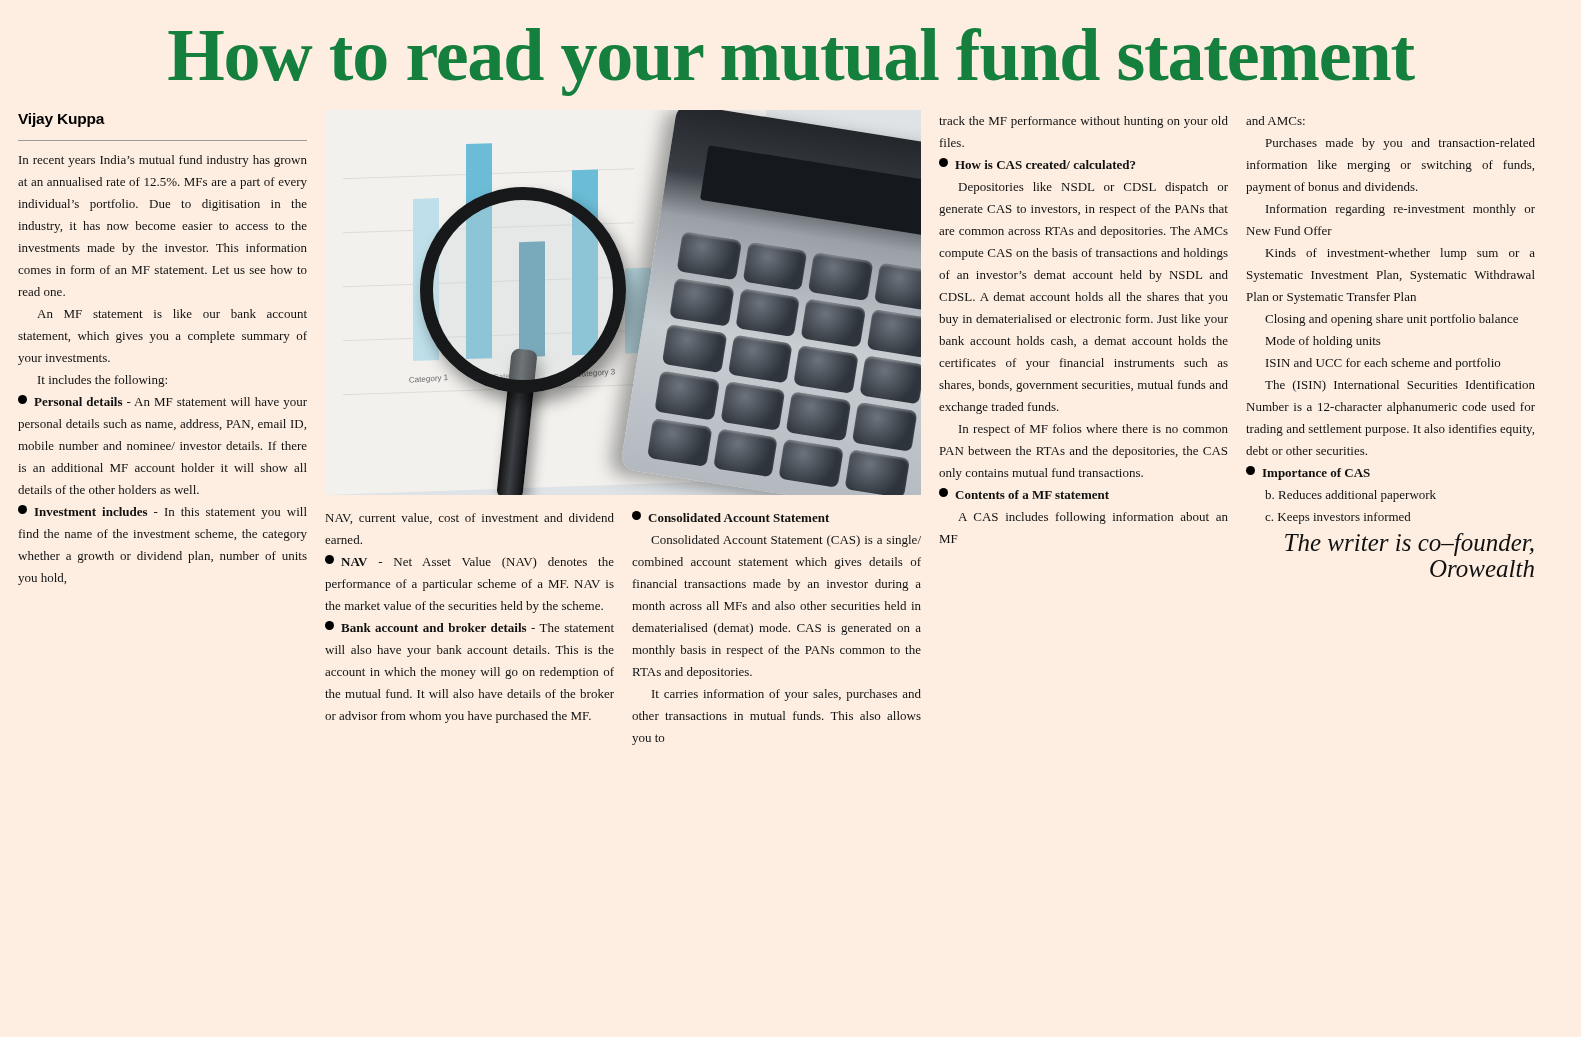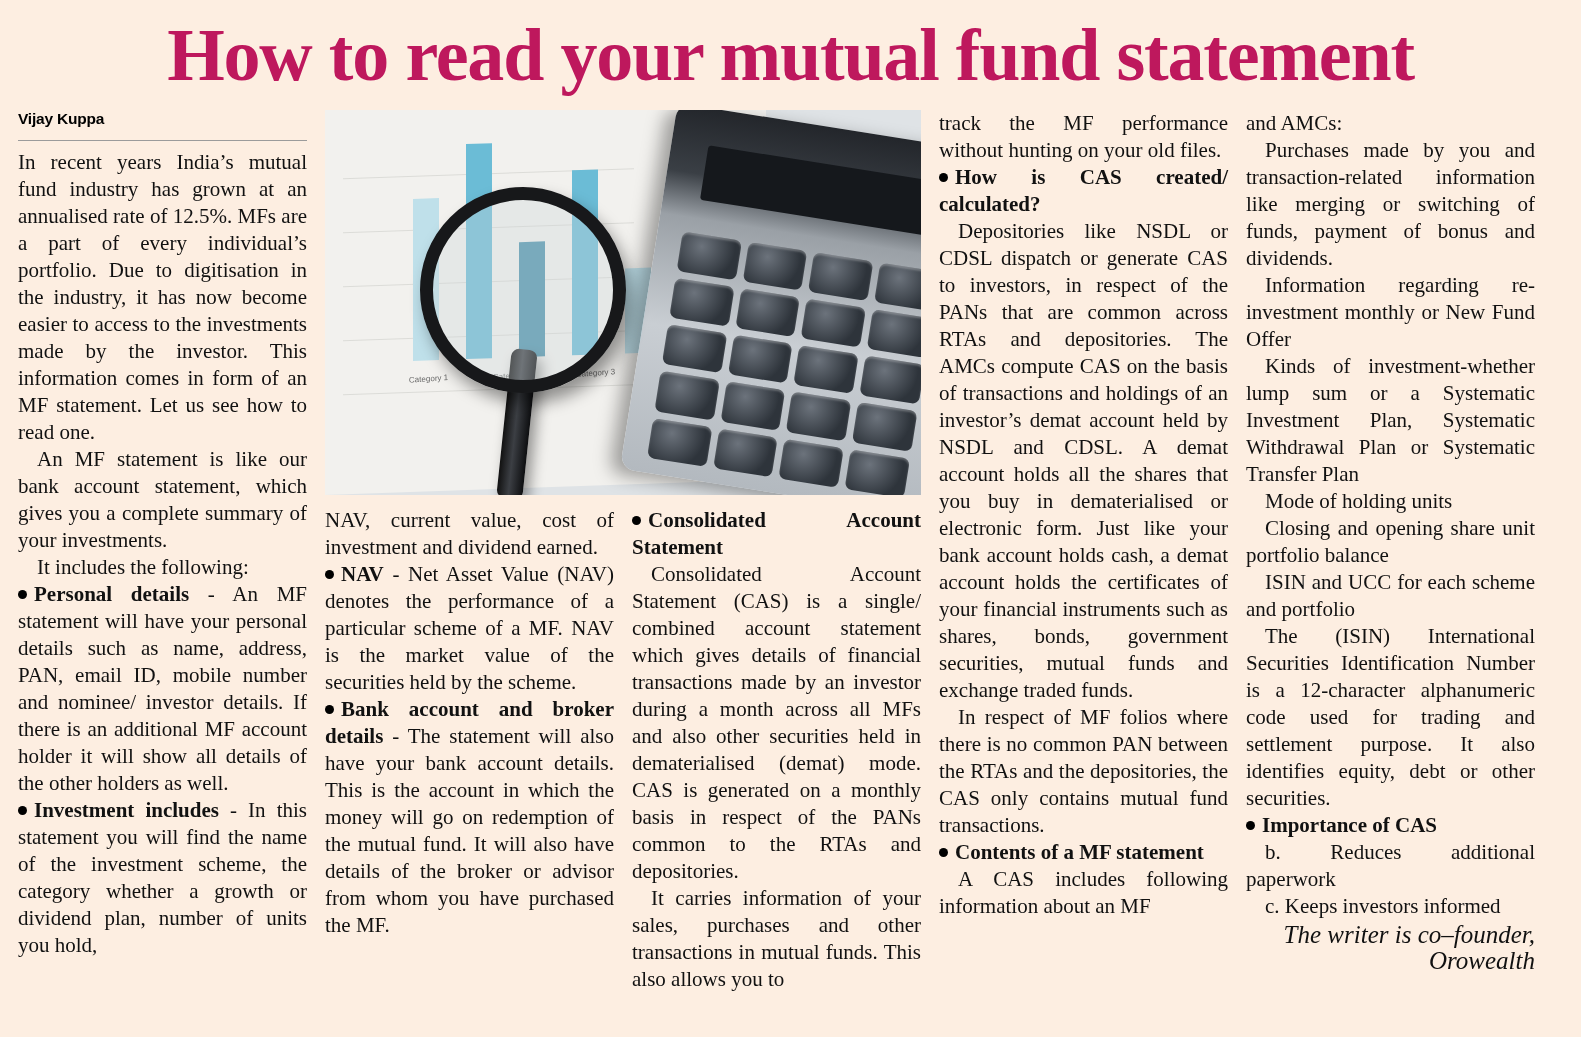--- a/index.html
+++ b/index.html
@@ -30,7 +30,7 @@
     letter-spacing: -1.2px;
     margin: 4px 0 18px 0;
     text-align: center;
-    color: #be185d;
+    color: #15803d;
     white-space: nowrap;
   }
   .columns {

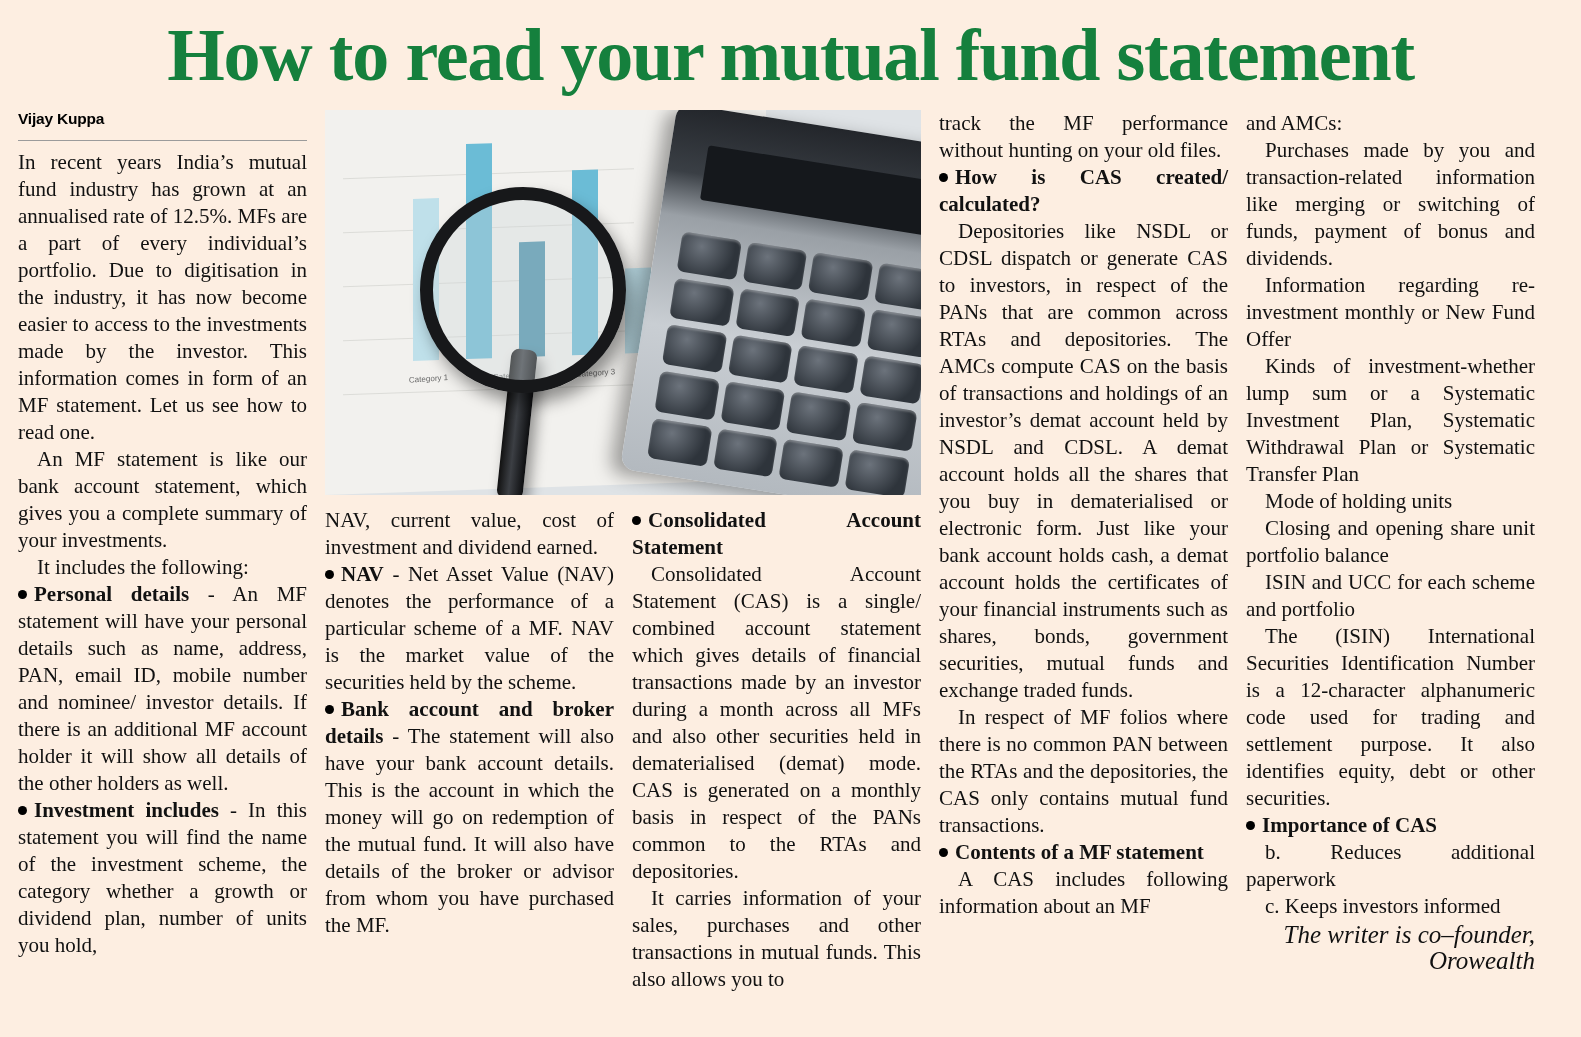--- a/index.html
+++ b/index.html
@@ -58,8 +58,8 @@
   }
   p {
     margin: 0;
-    font-size: 21px;
-    line-height: 27px;
+    font-size: 13px;
+    line-height: 22px;
     text-align: justify;
     text-justify: inter-word;
     hyphens: auto;

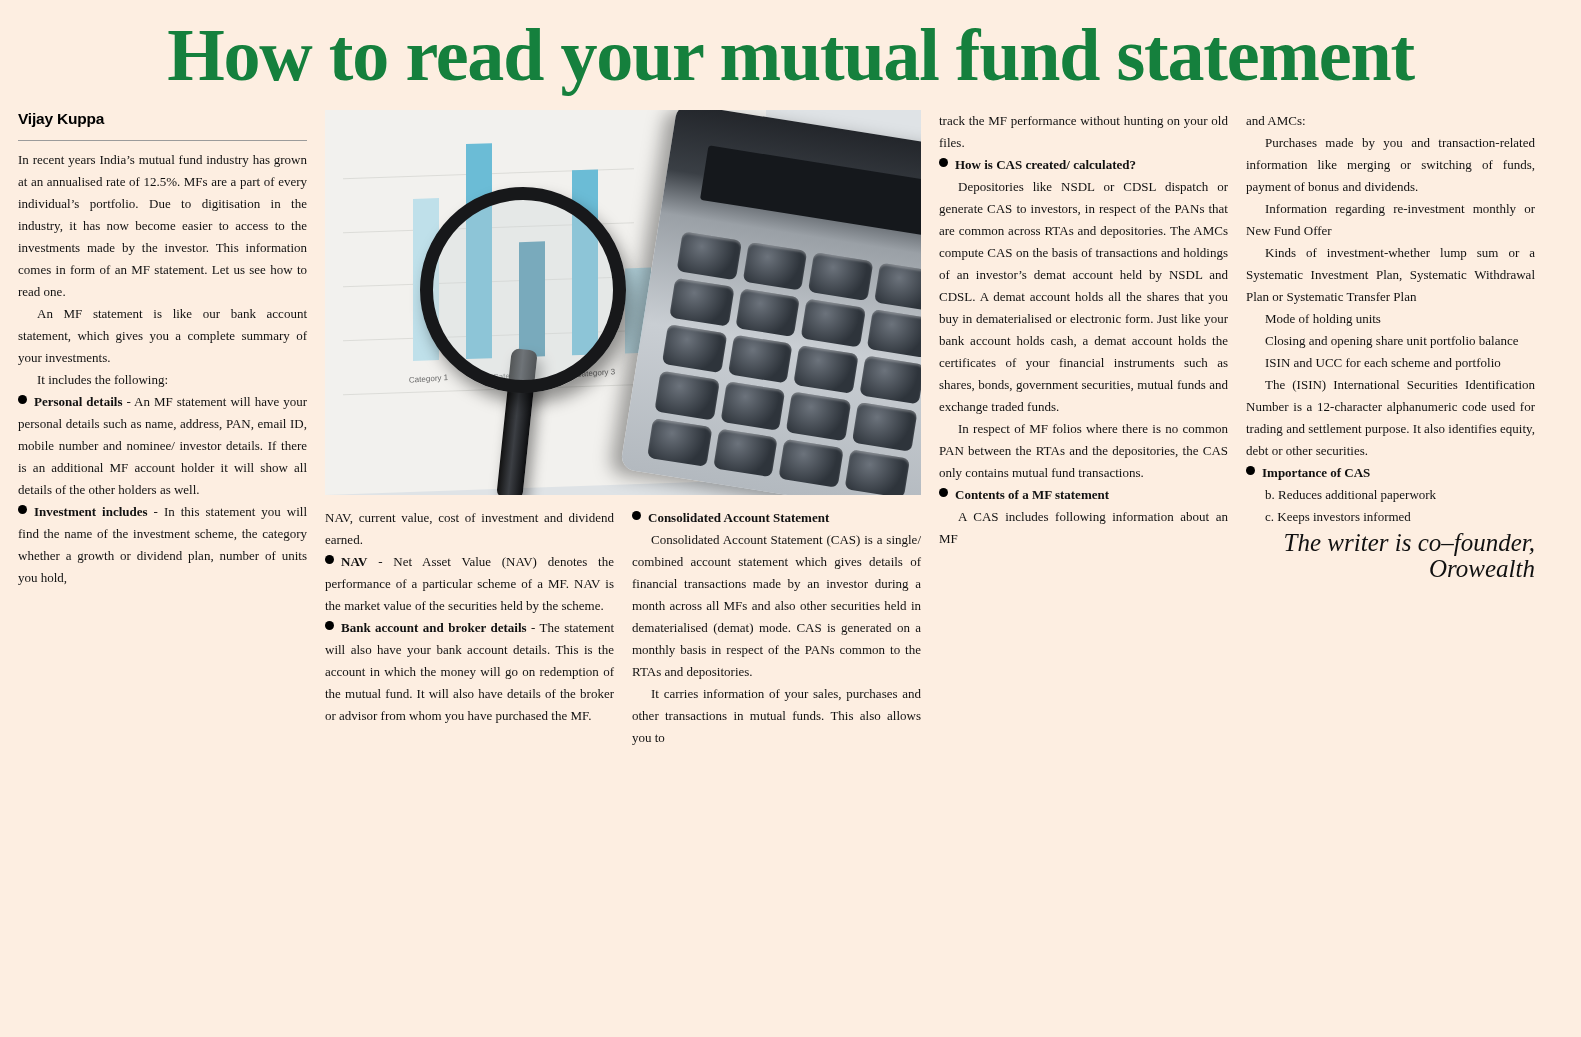--- a/index.html
+++ b/index.html
@@ -274,8 +274,8 @@
       <p class="indent">Purchases made by you and transaction-related information like merging or switching of funds, payment of bonus and dividends.</p>
       <p class="indent">Information regarding re-investment monthly or New Fund Offer</p>
       <p class="indent">Kinds of investment-whether lump sum or a Systematic Investment Plan, Systematic Withdrawal Plan or Systematic Transfer Plan</p>
+      <p class="indent">Closing and opening share unit portfolio balance</p>
       <p class="indent">Mode of holding units</p>
-      <p class="indent">Closing and opening share unit portfolio balance</p>
       <p class="indent">ISIN and UCC for each scheme and portfolio</p>
       <p class="indent">The (ISIN) International Securities Identification Number is a 12-character alphanumeric code used for trading and settlement purpose. It also identifies equity, debt or other securities.</p>
       <p class="bulleted"><span class="bullet"></span><b>Importance of CAS</b></p>

